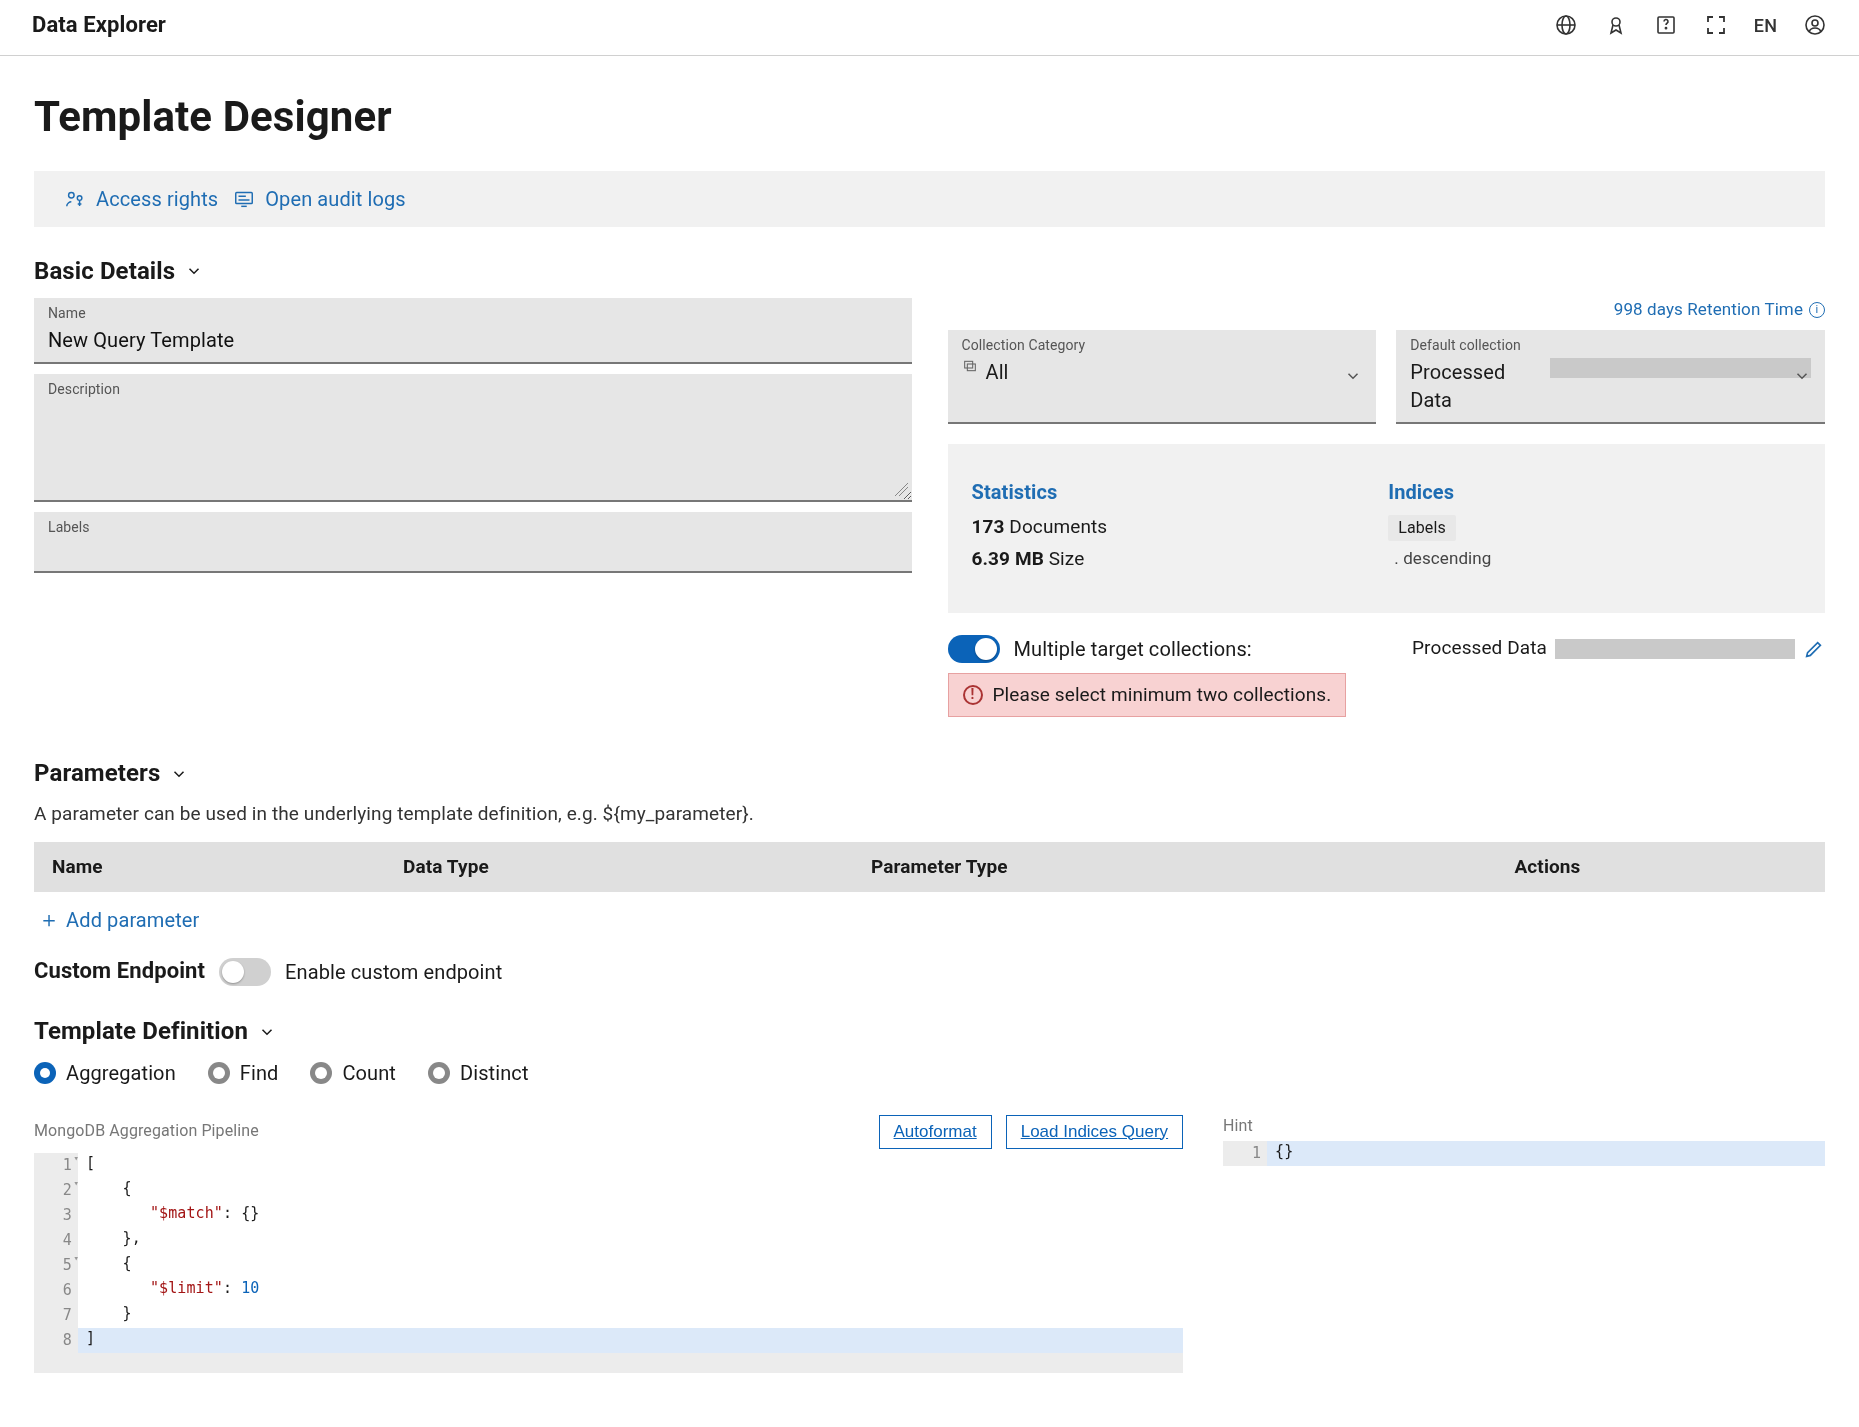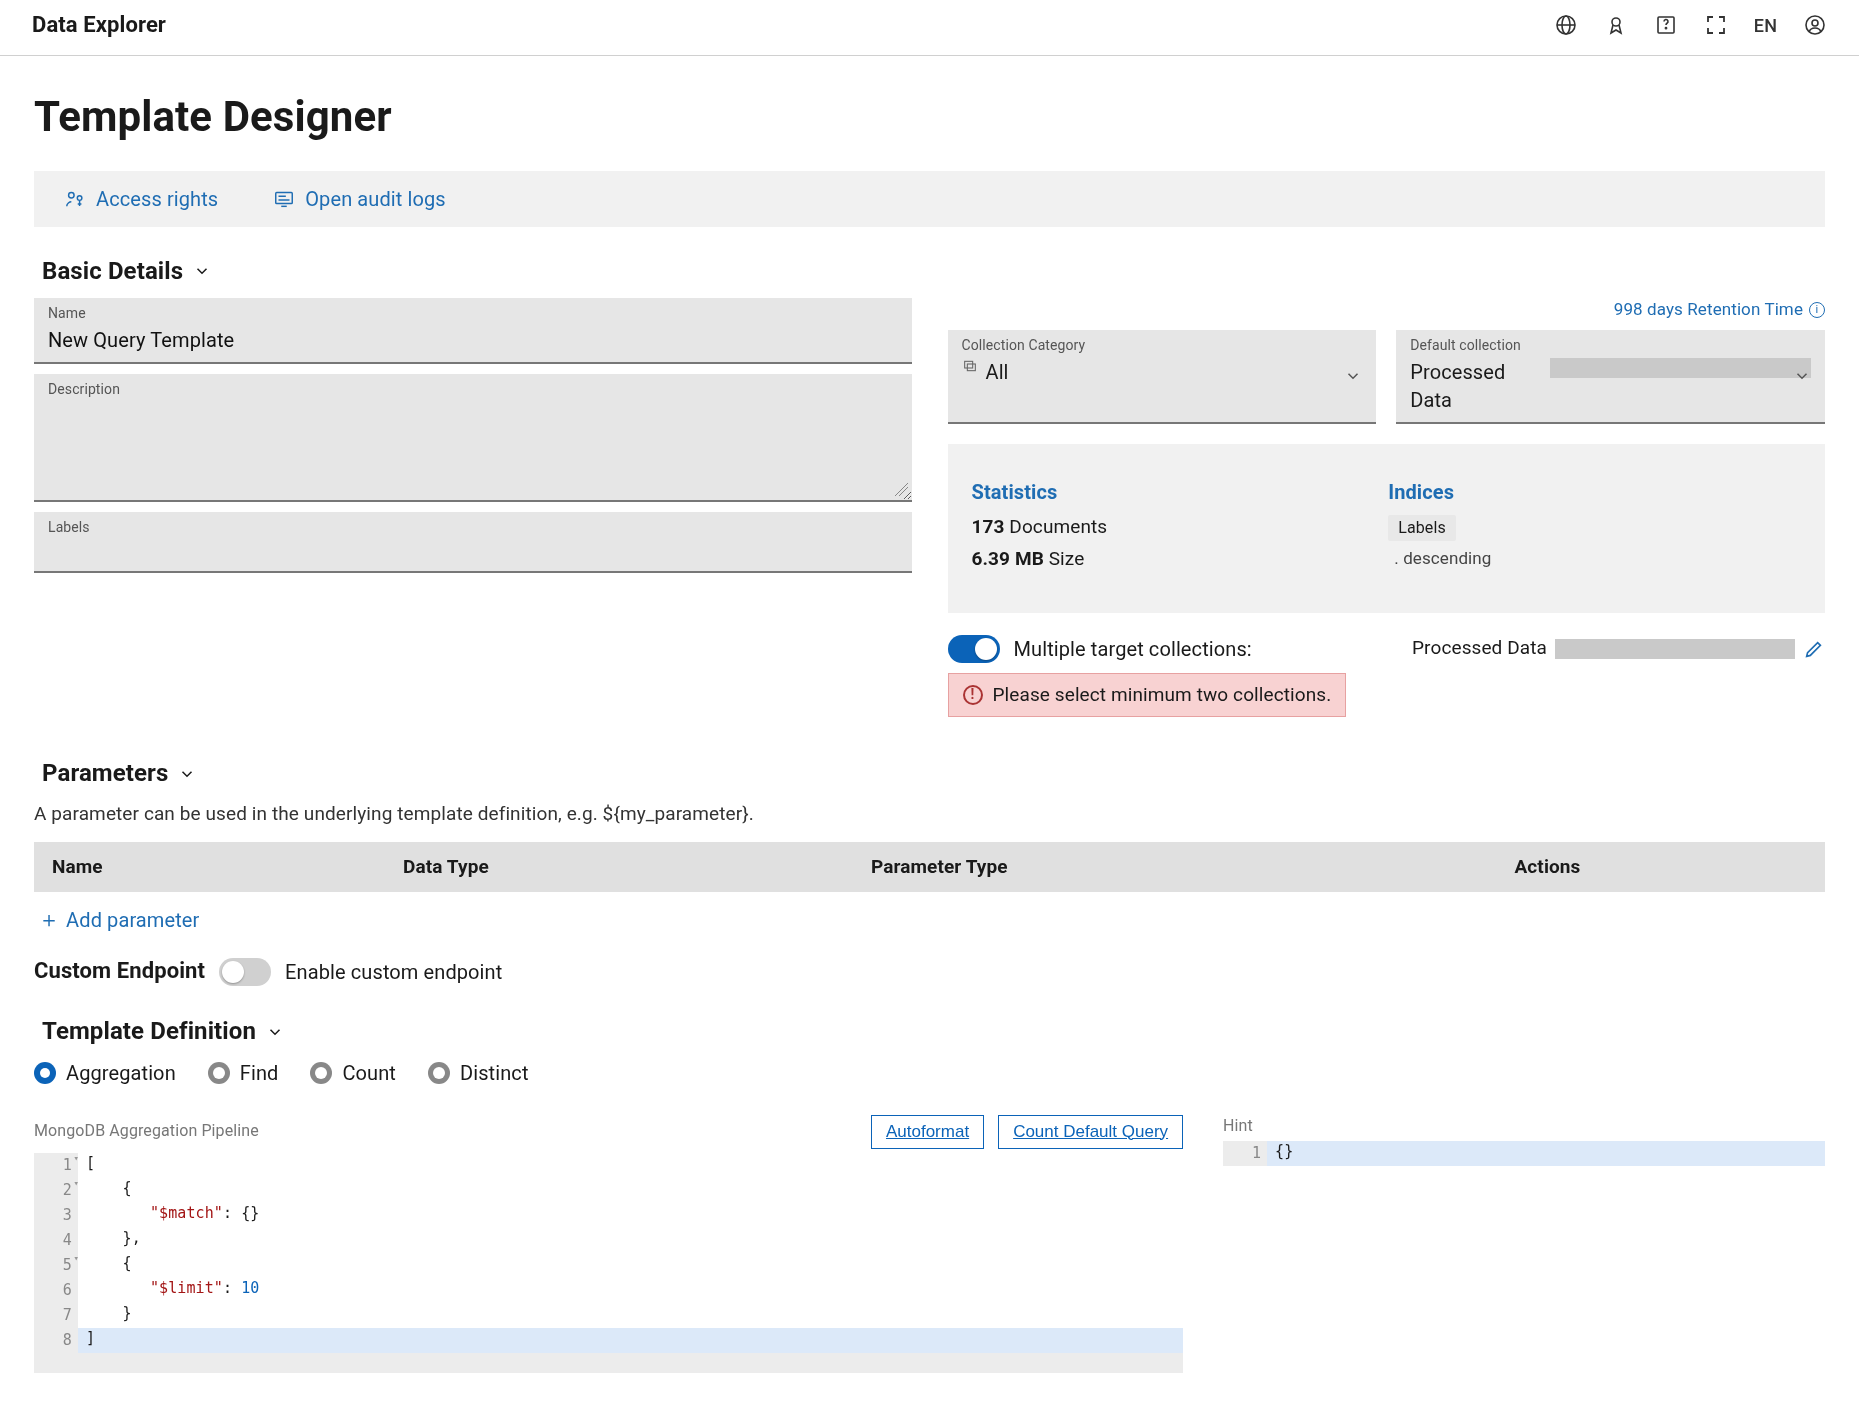--- a/index.html
+++ b/index.html
@@ -52,7 +52,7 @@
 .action-strip{
   background:var(--panel-bg);
   padding:14px 30px;
-  display:flex;align-items:center;gap:55px;
+  display:flex;align-items:center;gap:15px;
   margin-bottom:28px;
 }
 .action-strip a{color:var(--link);text-decoration:none;display:flex;align-items:center;gap:10px;font-size:20px;}

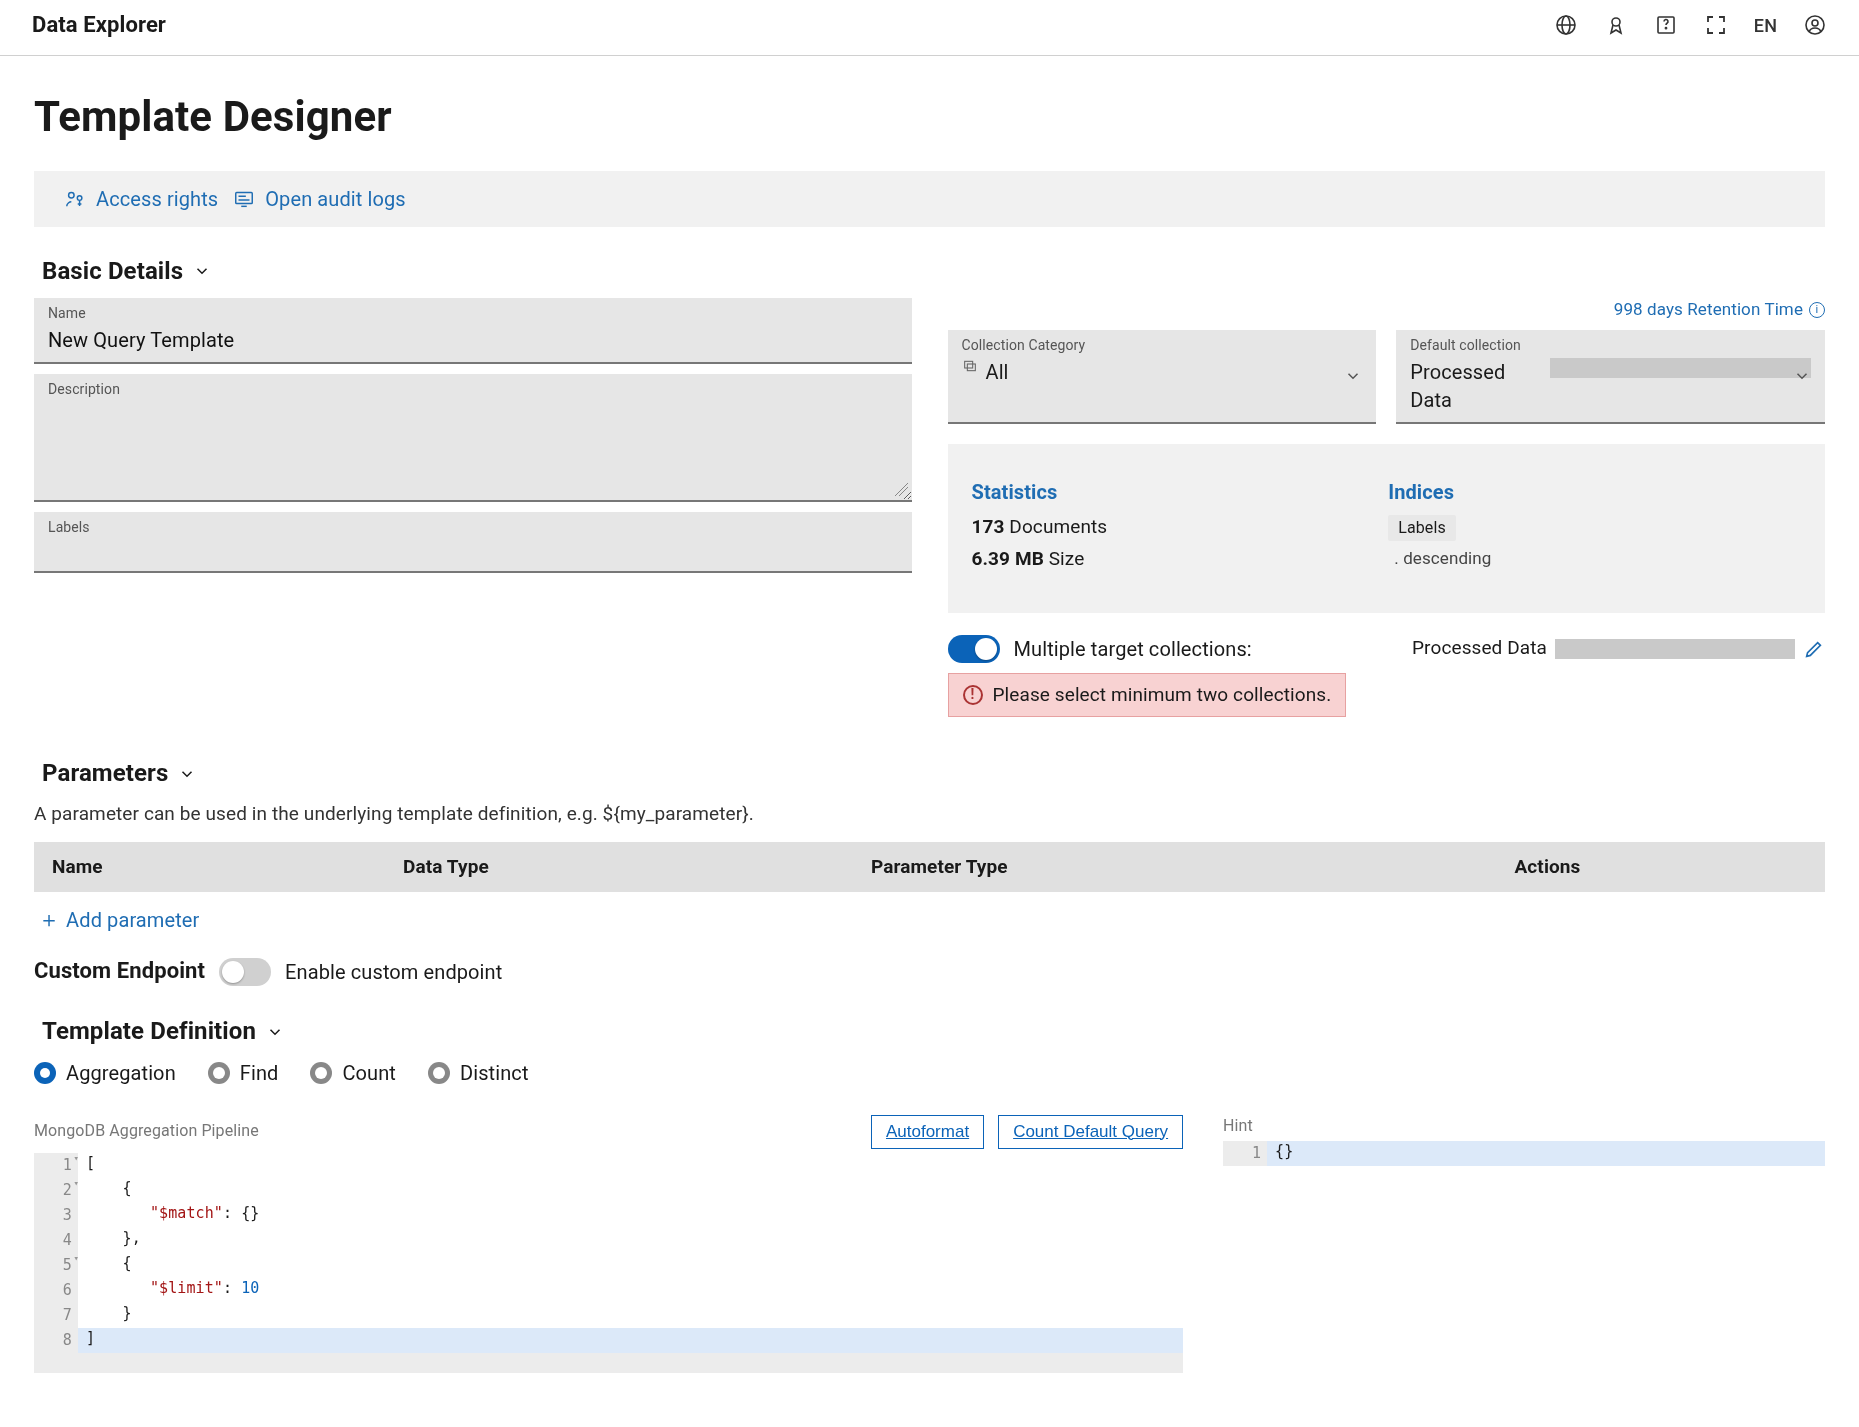--- a/index.html
+++ b/index.html
@@ -59,7 +59,7 @@
 .action-strip .ic{width:22px;height:22px;color:var(--link);}
 
 
-.section-header{display:flex;align-items:center;gap:10px;font-size:24px;font-weight:700;margin:18px 0 10px 8px;cursor:pointer;}
+.section-header{display:flex;align-items:center;gap:10px;font-size:24px;font-weight:700;margin:18px 0 10px 0;cursor:pointer;}
 .section-header .chev{width:18px;height:18px;}
 
 

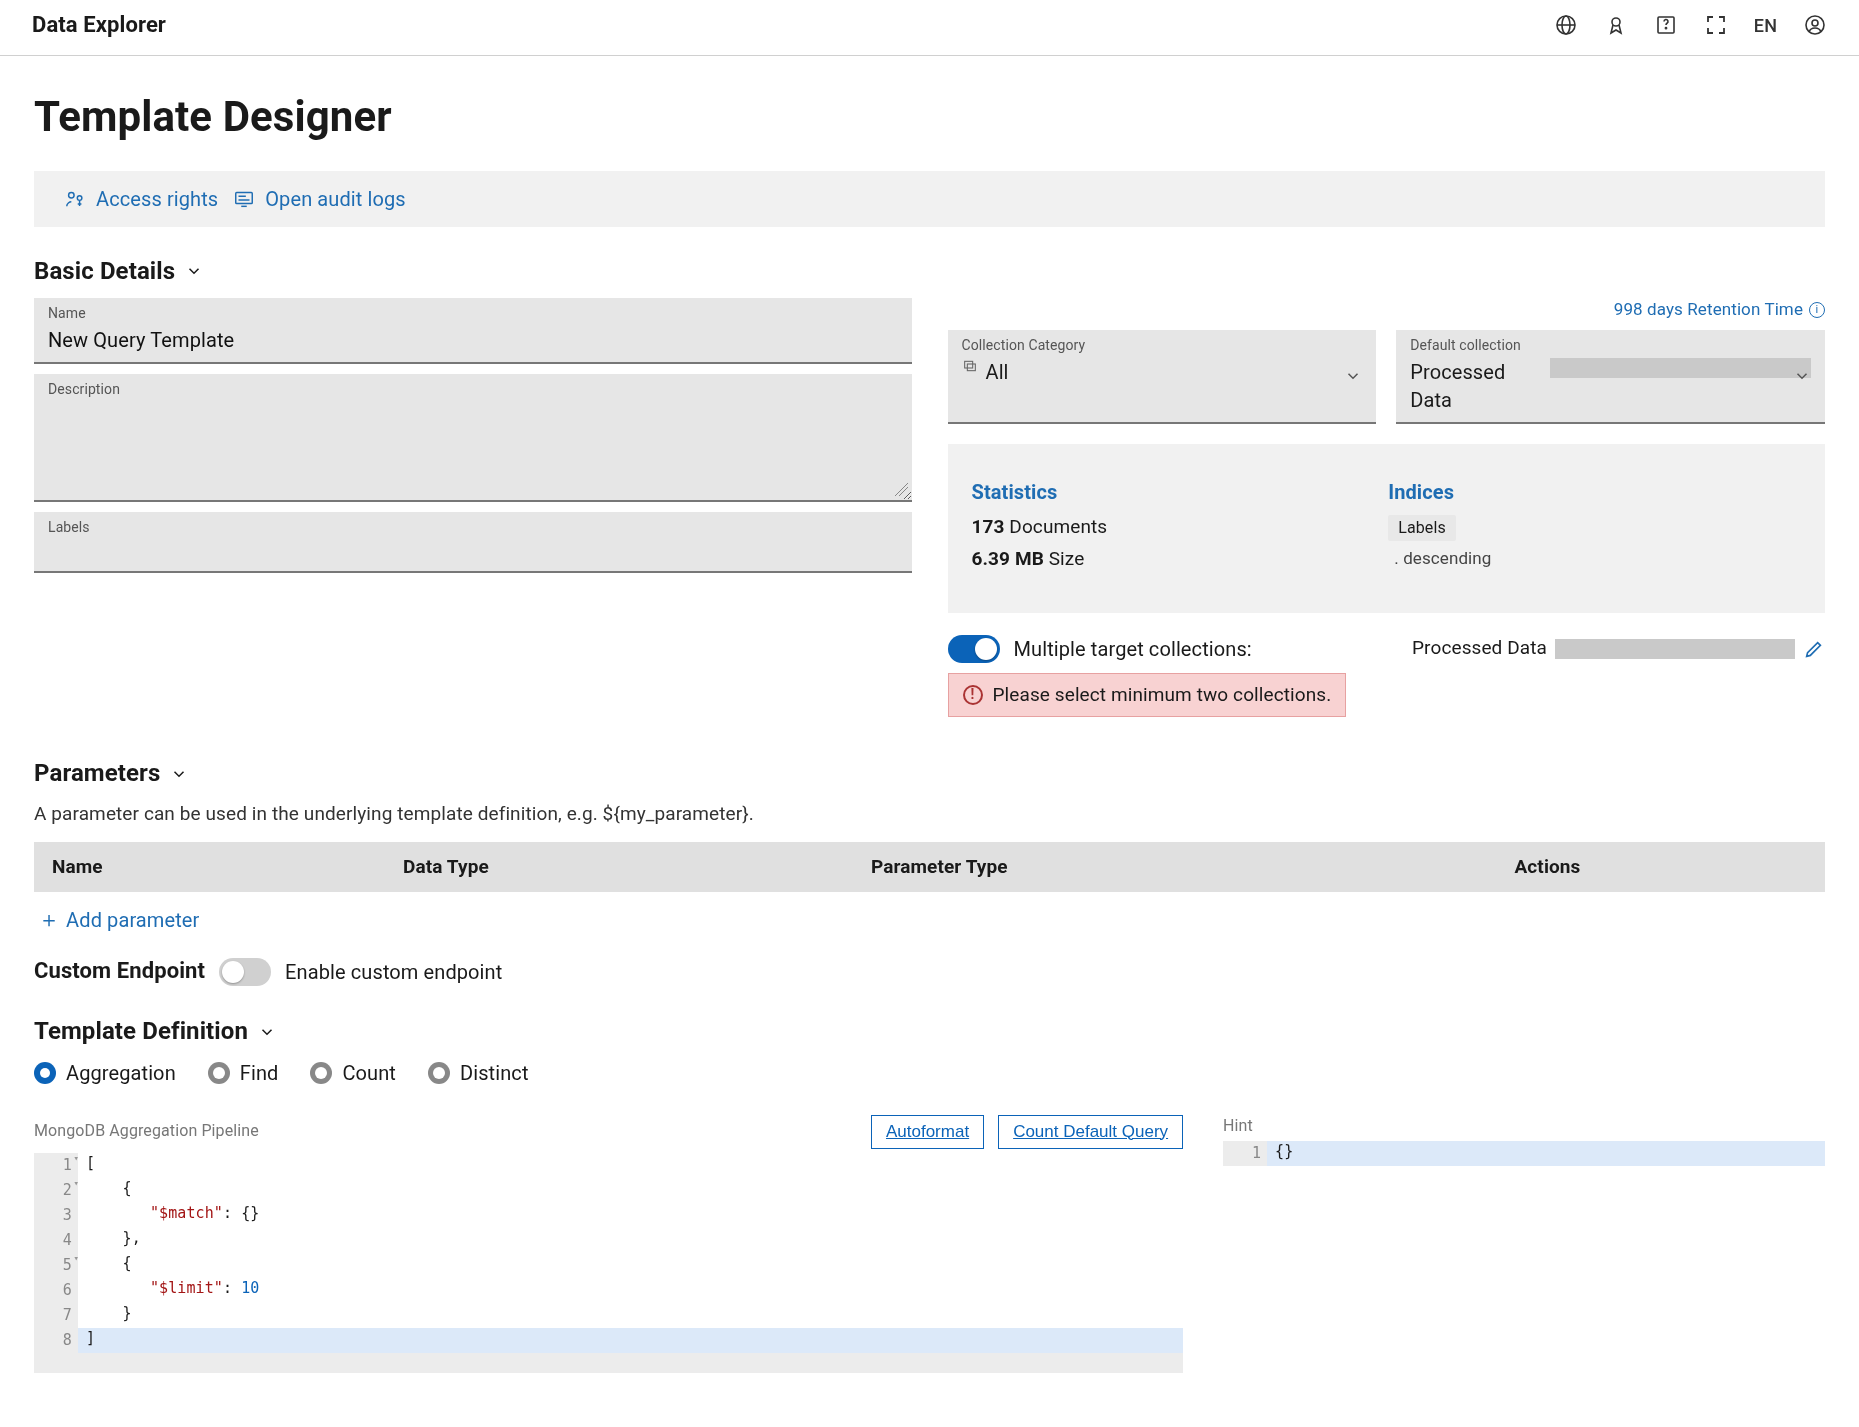--- a/index.html
+++ b/index.html
@@ -396,7 +396,7 @@
         <span>MongoDB Aggregation Pipeline</span>
         <span class="ed-btns">
           <button class="ed-btn">Autoformat</button>
-          <button class="ed-btn">Count Default Query</button>
+          <button class="ed-btn">Load Indices Query</button>
         </span>
       </div>
       <div class="code" id="code-main"><div class="gut">1<span class="fold">▾</span></div><div class="cl">[</div><div class="gut">2<span class="fold">▾</span></div><div class="cl">    {</div><div class="gut">3</div><div class="cl">       <span class="kw">"$match"</span>: {}</div><div class="gut">4</div><div class="cl">    },</div><div class="gut">5<span class="fold">▾</span></div><div class="cl">    {</div><div class="gut">6</div><div class="cl">       <span class="kw">"$limit"</span>: <span class="num">10</span></div><div class="gut">7</div><div class="cl">    }</div><div class="gut">8</div><div class="cl hl">]</div></div>

